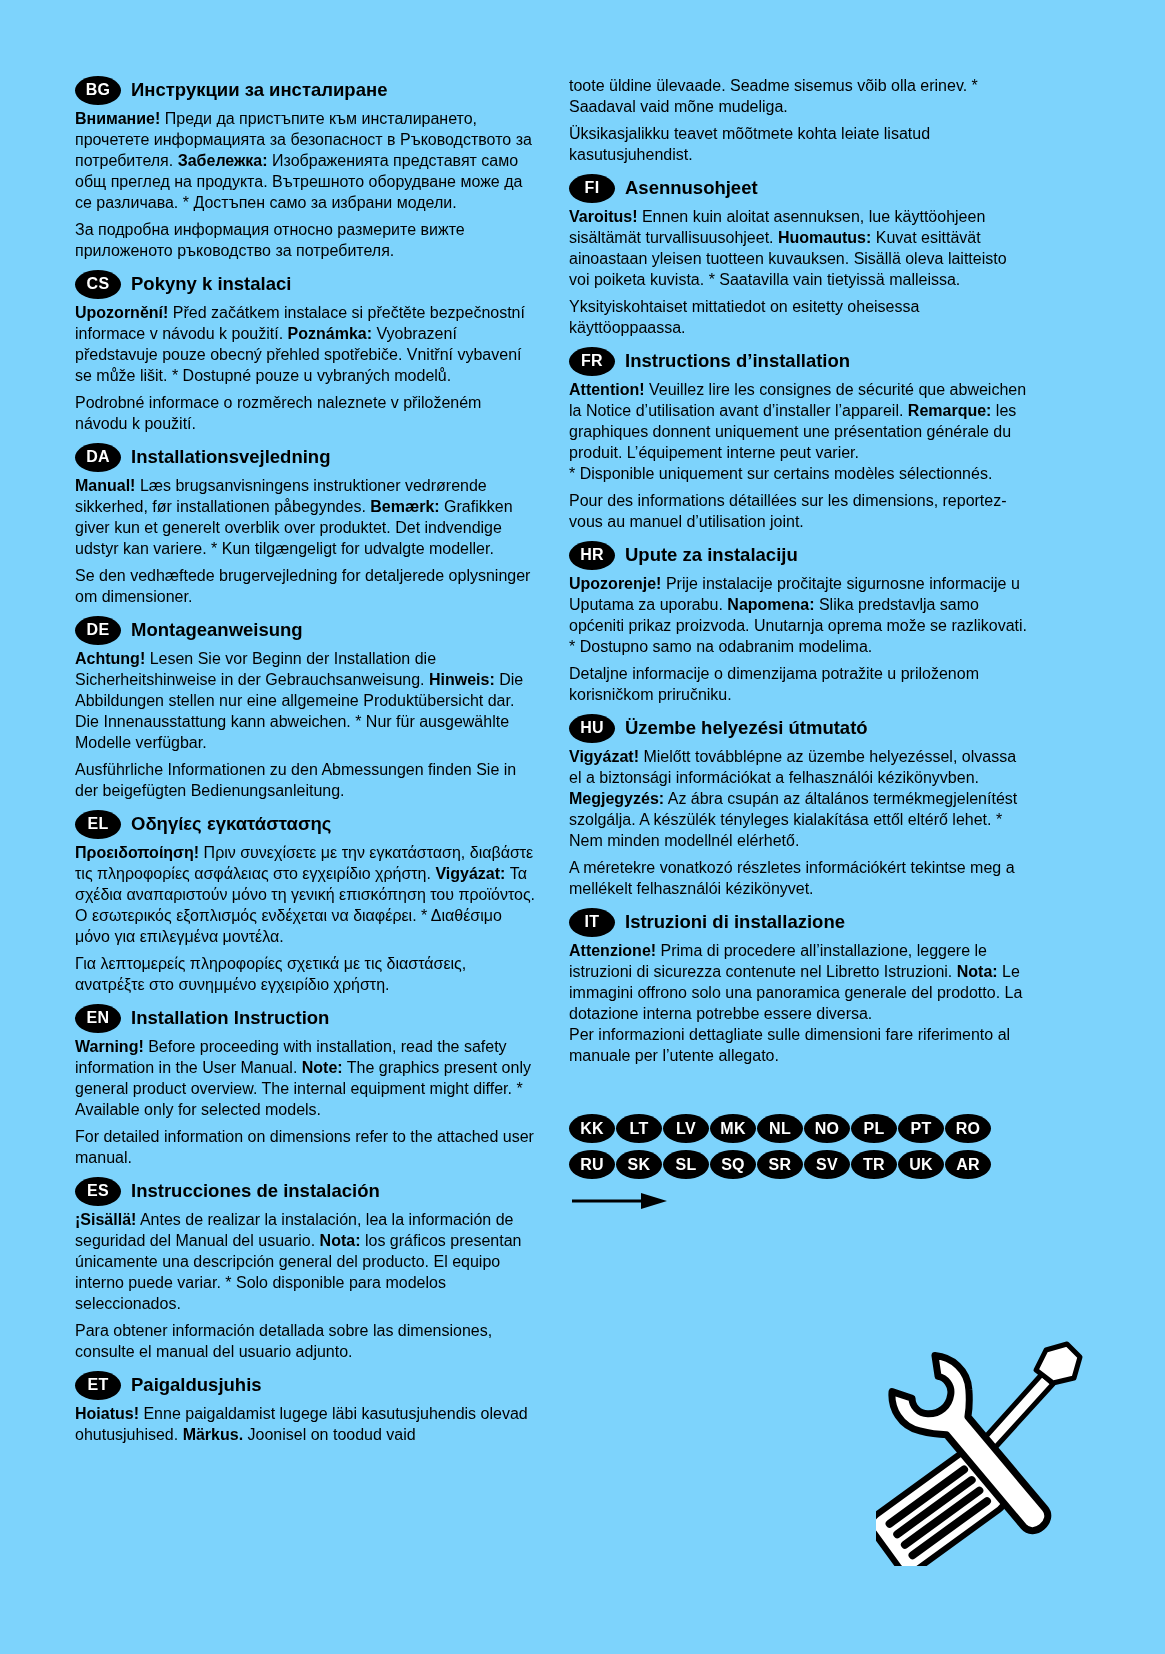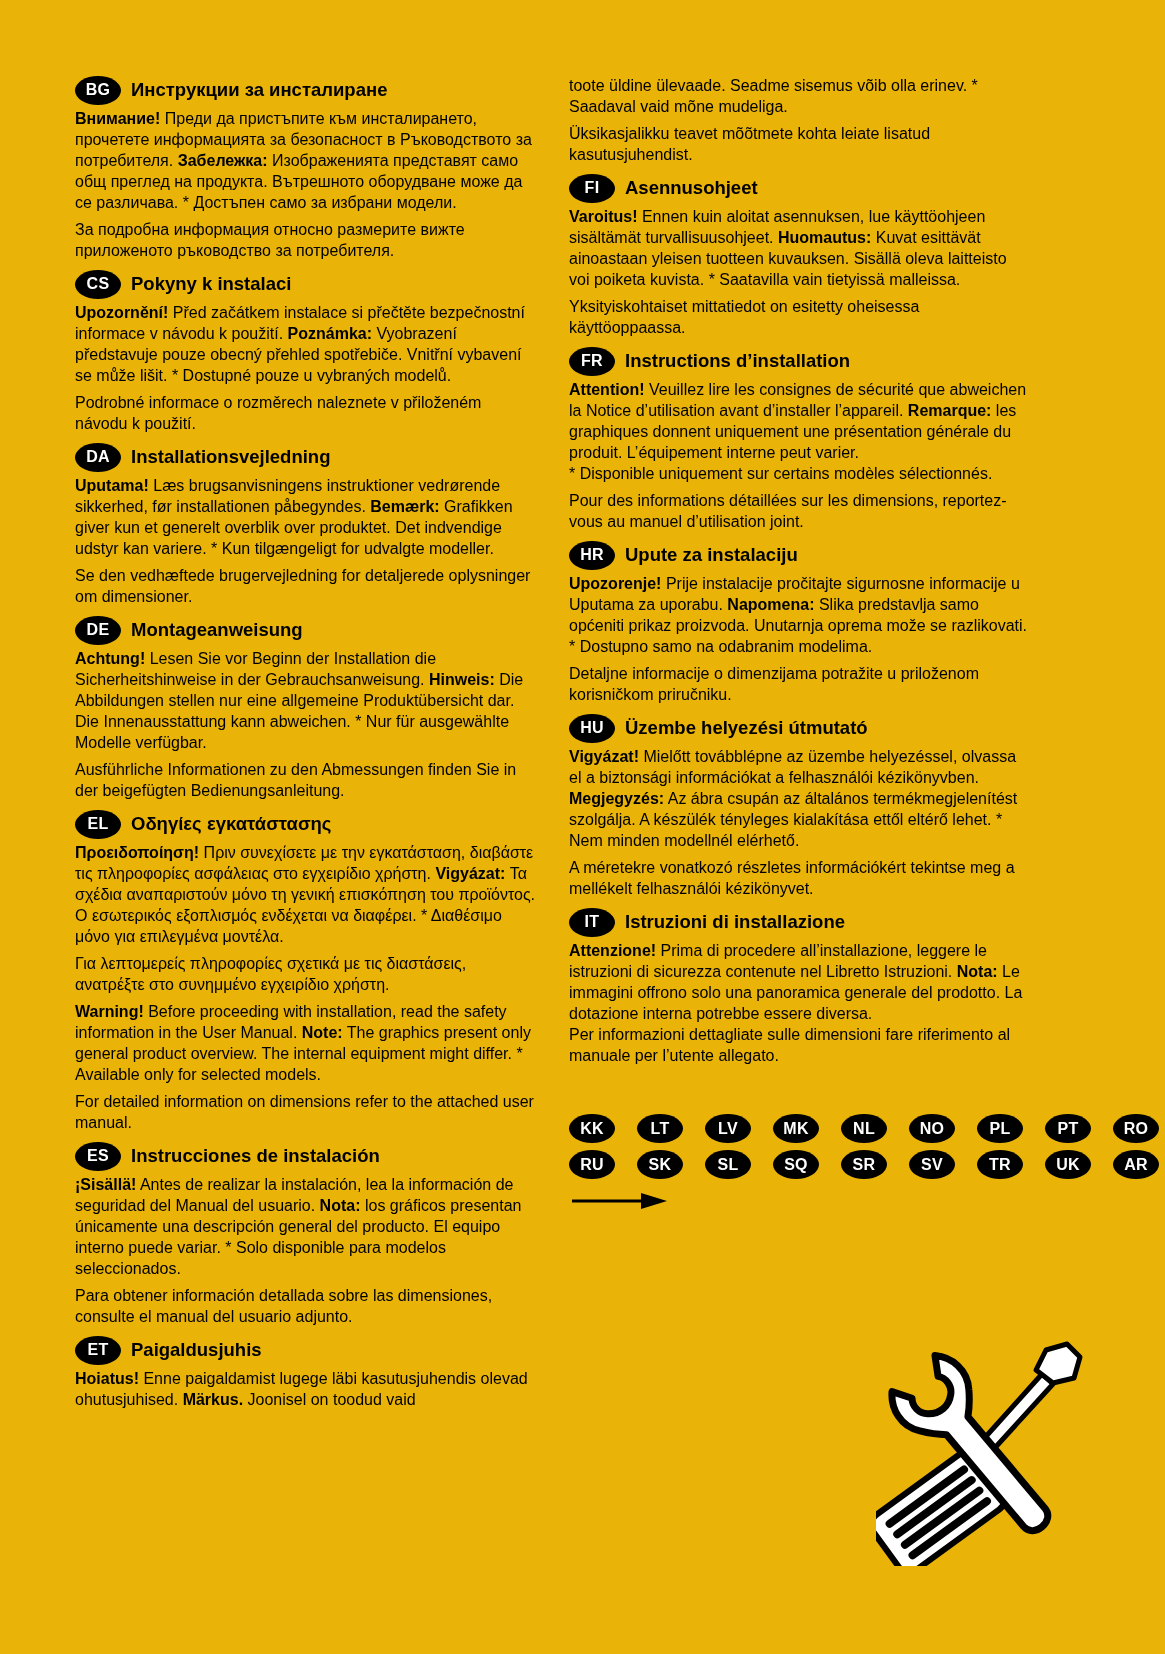--- a/index.html
+++ b/index.html
@@ -6,7 +6,7 @@
   .page{
     position:relative;
     width:1165px;height:1654px;
-    background:#eab308;
+    background:#7dd3fc;
     font-family:"Liberation Sans","DejaVu Sans",sans-serif;
     color:#000;
     overflow:hidden;

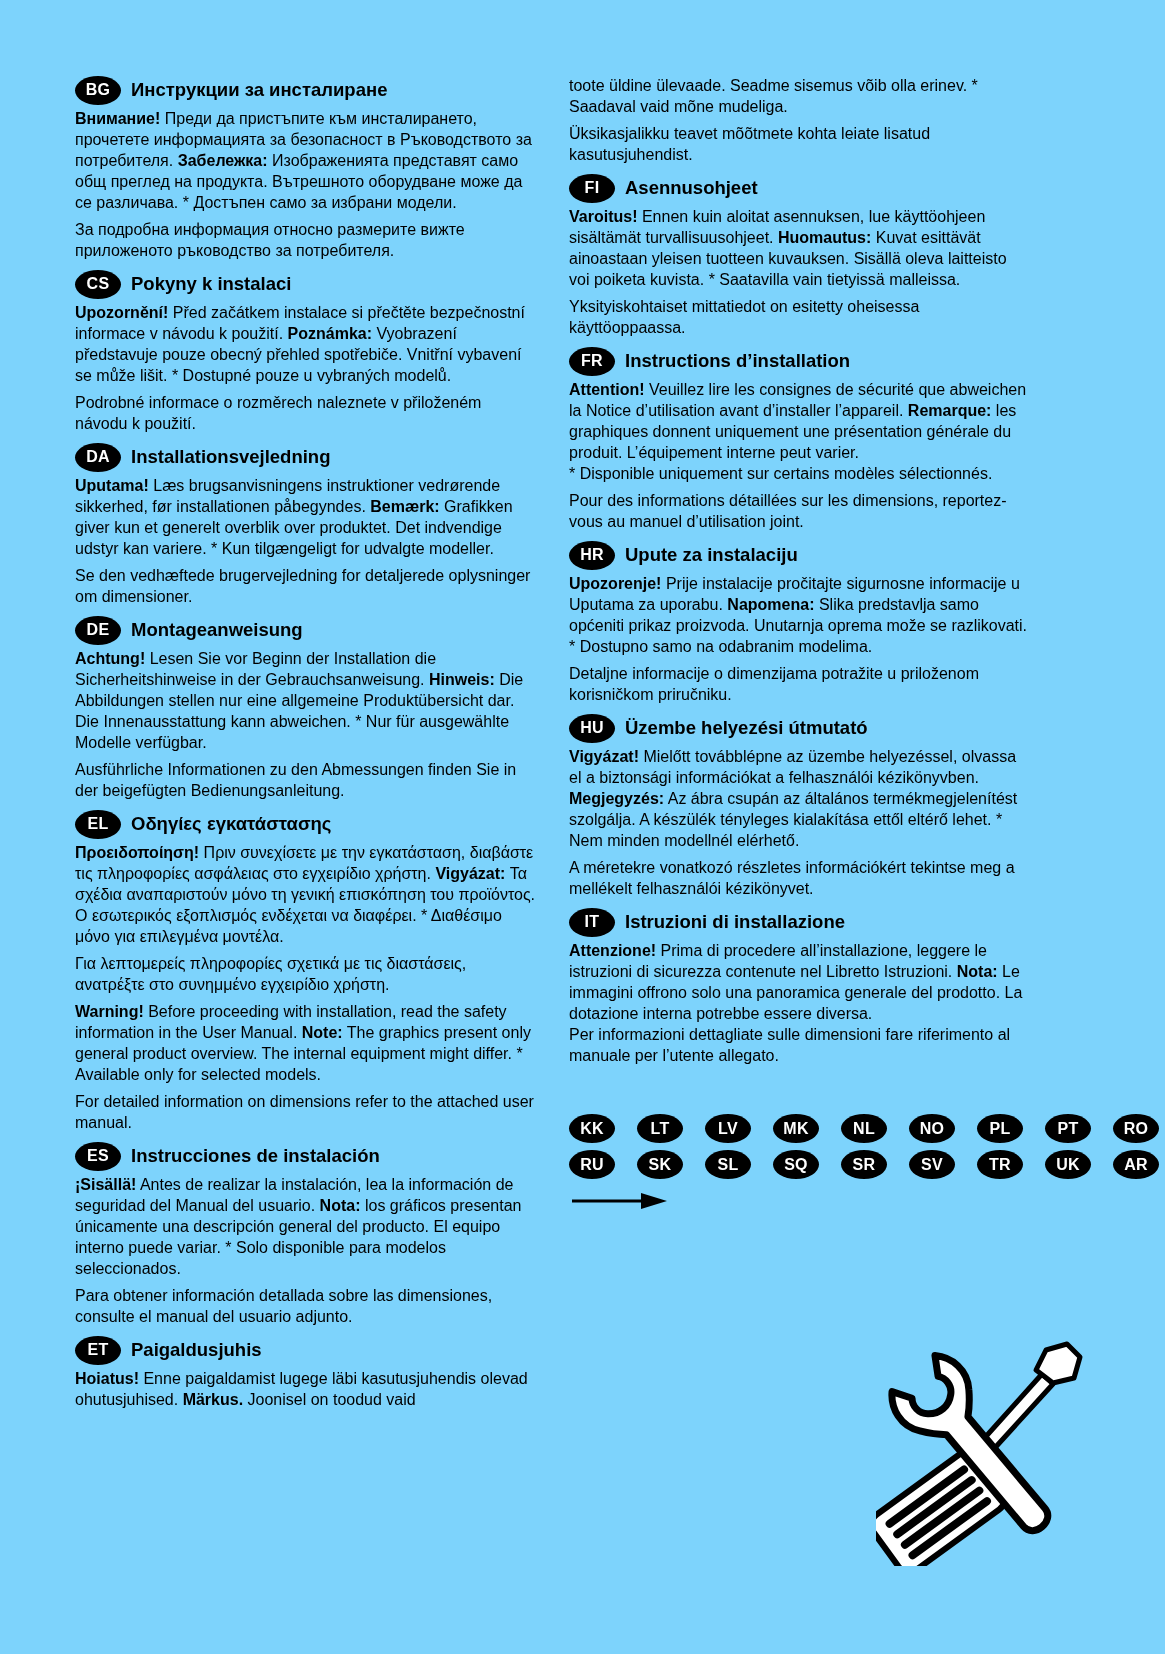--- a/index.html
+++ b/index.html
@@ -90,7 +90,7 @@
           <span class="badge">DA</span>
           <span>Installationsvejledning</span>
         </h2>
-        <p class="para"><b class="run">Uputama!</b><span class="run"> Læs brugsanvisningens instruktioner vedrørende sikkerhed, før installationen påbegyndes. </span><b class="run">Bemærk:</b><span class="run"> Grafikken giver kun et generelt overblik over produktet. Det indvendige udstyr kan variere. * Kun tilgængeligt for udvalgte modeller.</span></p>
+        <p class="para"><b class="run">Manual!</b><span class="run"> Læs brugsanvisningens instruktioner vedrørende sikkerhed, før installationen påbegyndes. </span><b class="run">Bemærk:</b><span class="run"> Grafikken giver kun et generelt overblik over produktet. Det indvendige udstyr kan variere. * Kun tilgængeligt for udvalgte modeller.</span></p>
         <p class="para">Se den vedhæftede brugervejledning for detaljerede oplysninger om dimensioner.</p>
       </section>
 

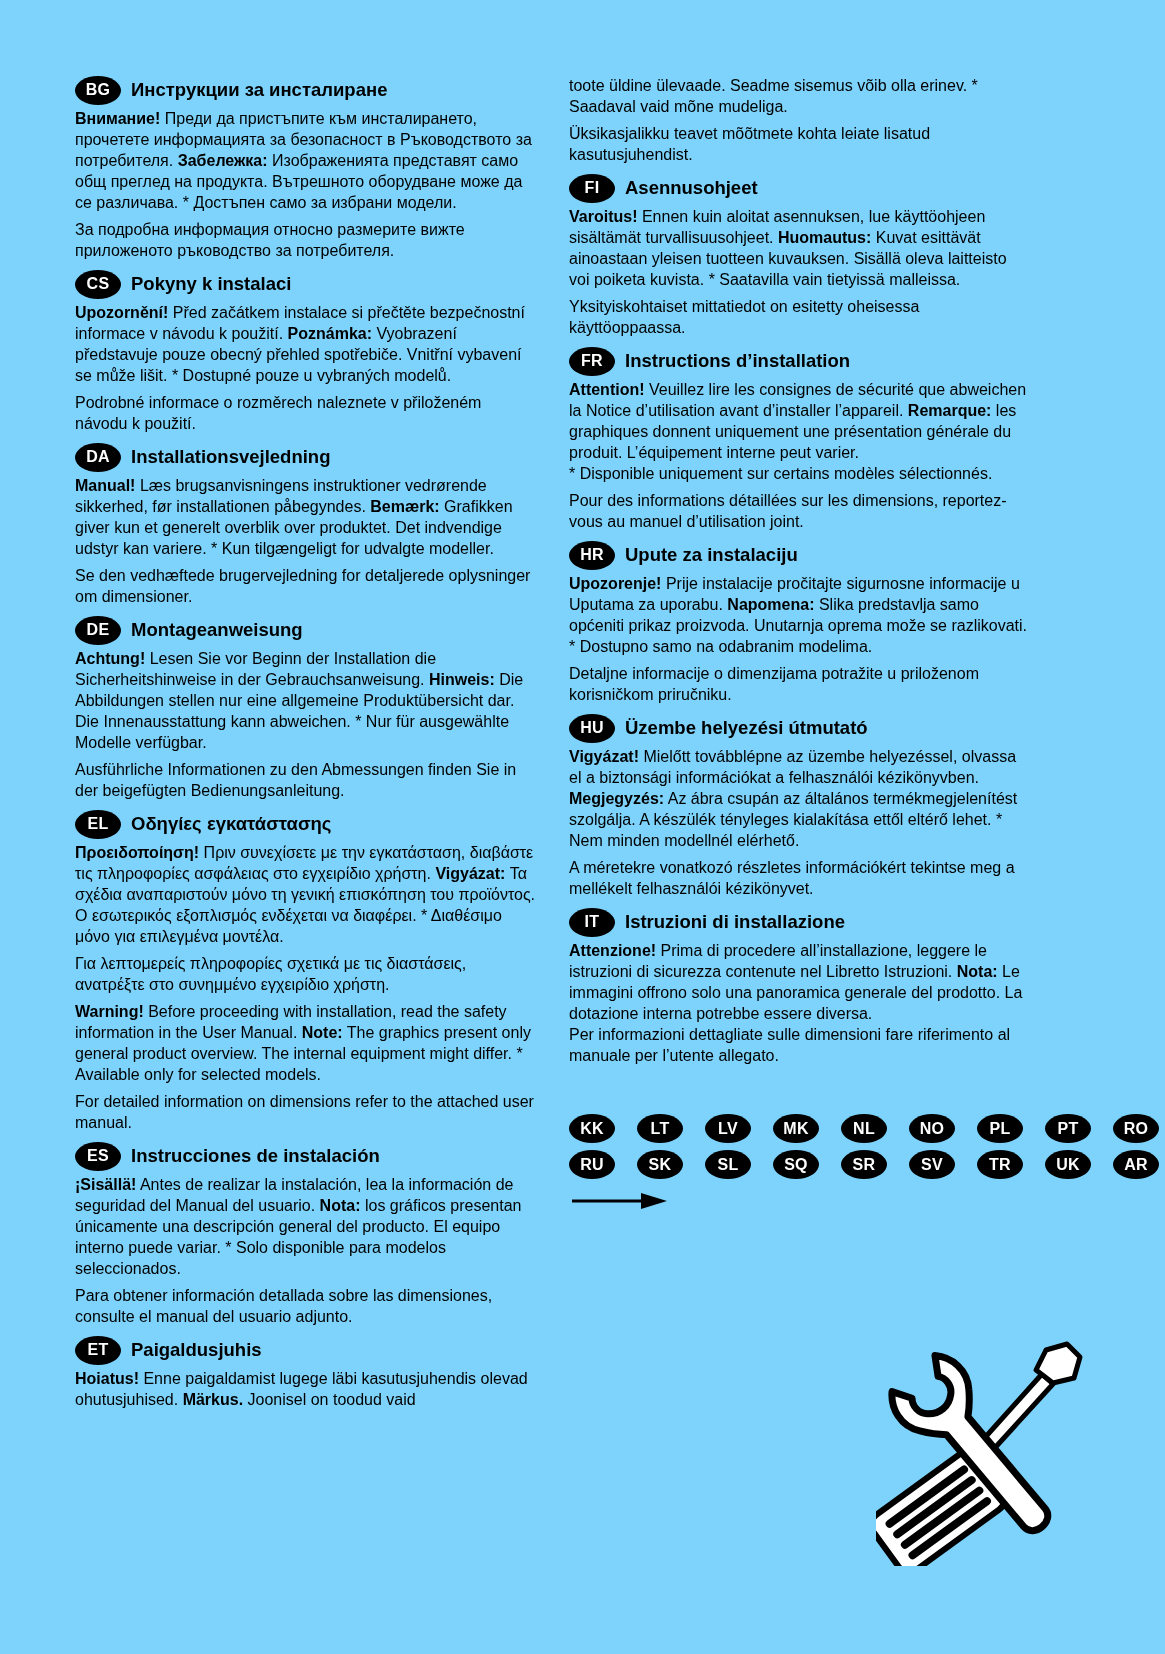--- a/index.html
+++ b/index.html
@@ -113,6 +113,10 @@
       </section>
 
       <section class="sec">
+        <h2 class="head">
+          <span class="badge">EN</span>
+          <span>Installation Instruction</span>
+        </h2>
         <p class="para"><b class="run">Warning!</b><span class="run"> Before proceeding with installation, read the safety information in the User Manual. </span><b class="run">Note:</b><span class="run"> The graphics present only general product overview. The internal equipment might differ. * Available only for selected models.</span></p>
         <p class="para">For detailed information on dimensions refer to the attached user manual.</p>
       </section>

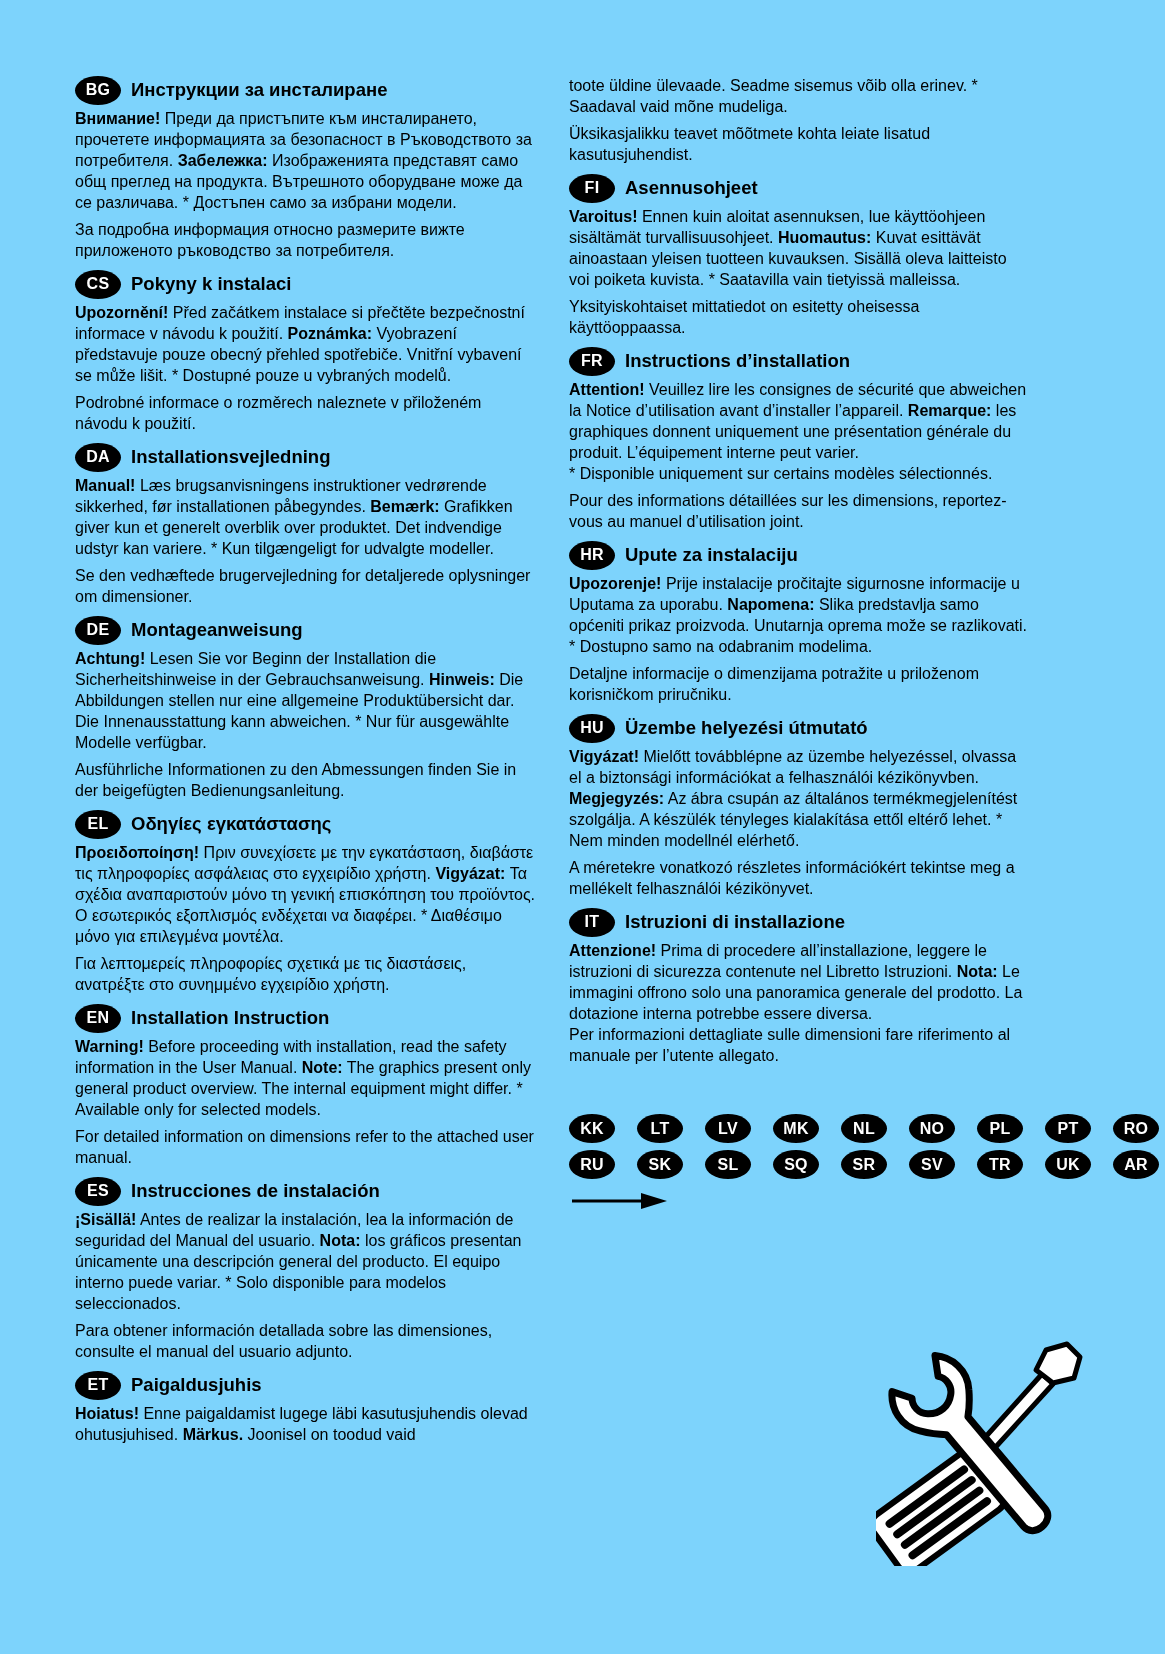--- a/index.html
+++ b/index.html
@@ -51,7 +51,7 @@
   .run{white-space:pre-wrap;}
   b.run{font-weight:bold;}
   .badges-block{margin-top:48px;}
-  .badges-row{display:flex;gap:22px;margin:0 0 7px 0;text-align:center;}
+  .badges-row{display:flex;gap:1px;margin:0 0 7px 0;text-align:center;}
   .arrow-wrap{margin:10px 0 0 2px;height:24px;}
   .tools-icon{
     position:absolute;

